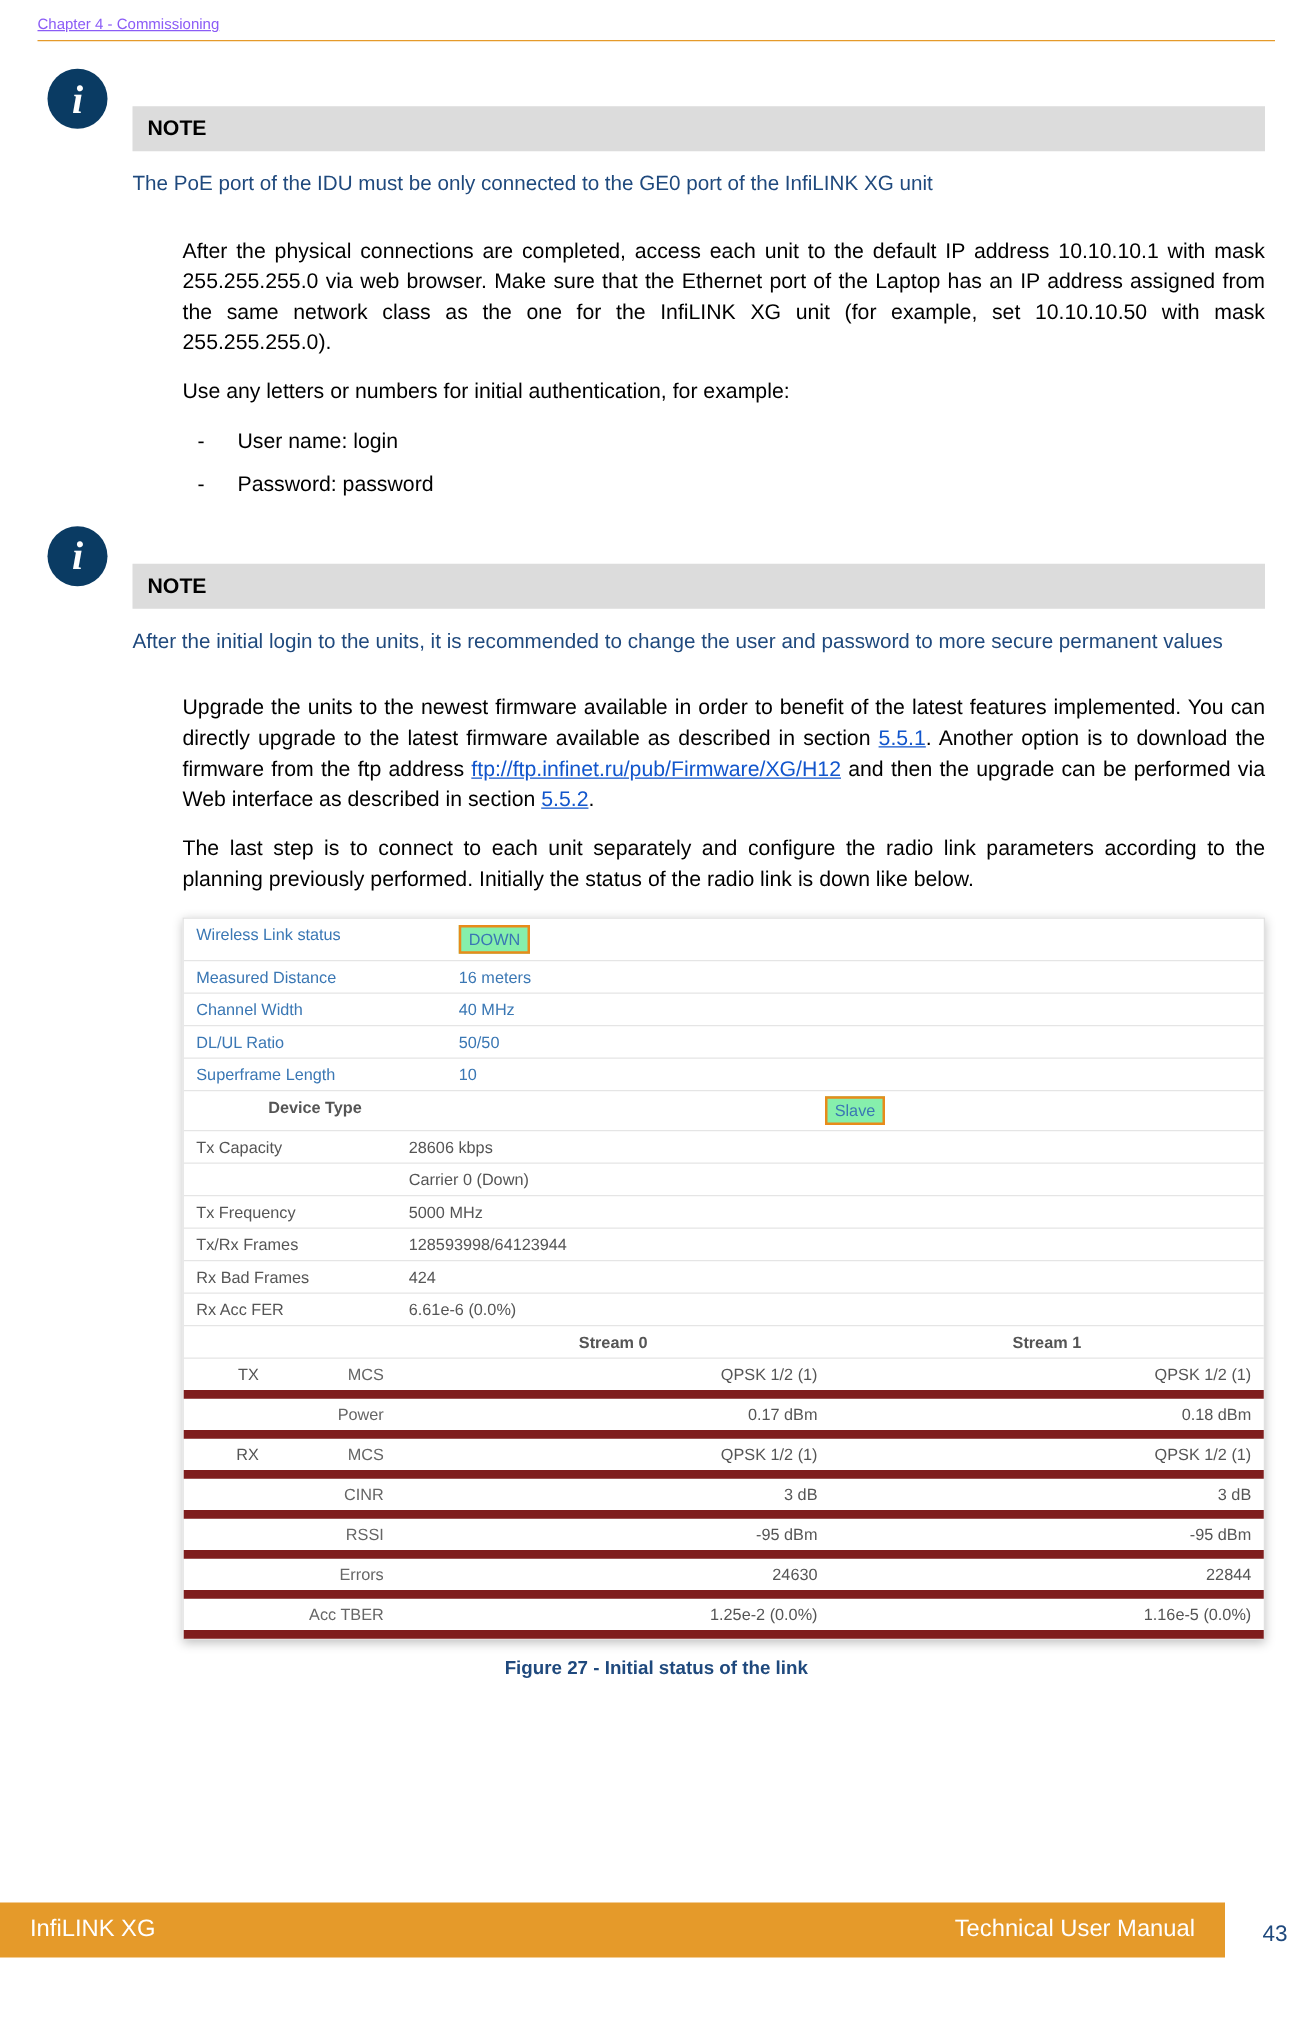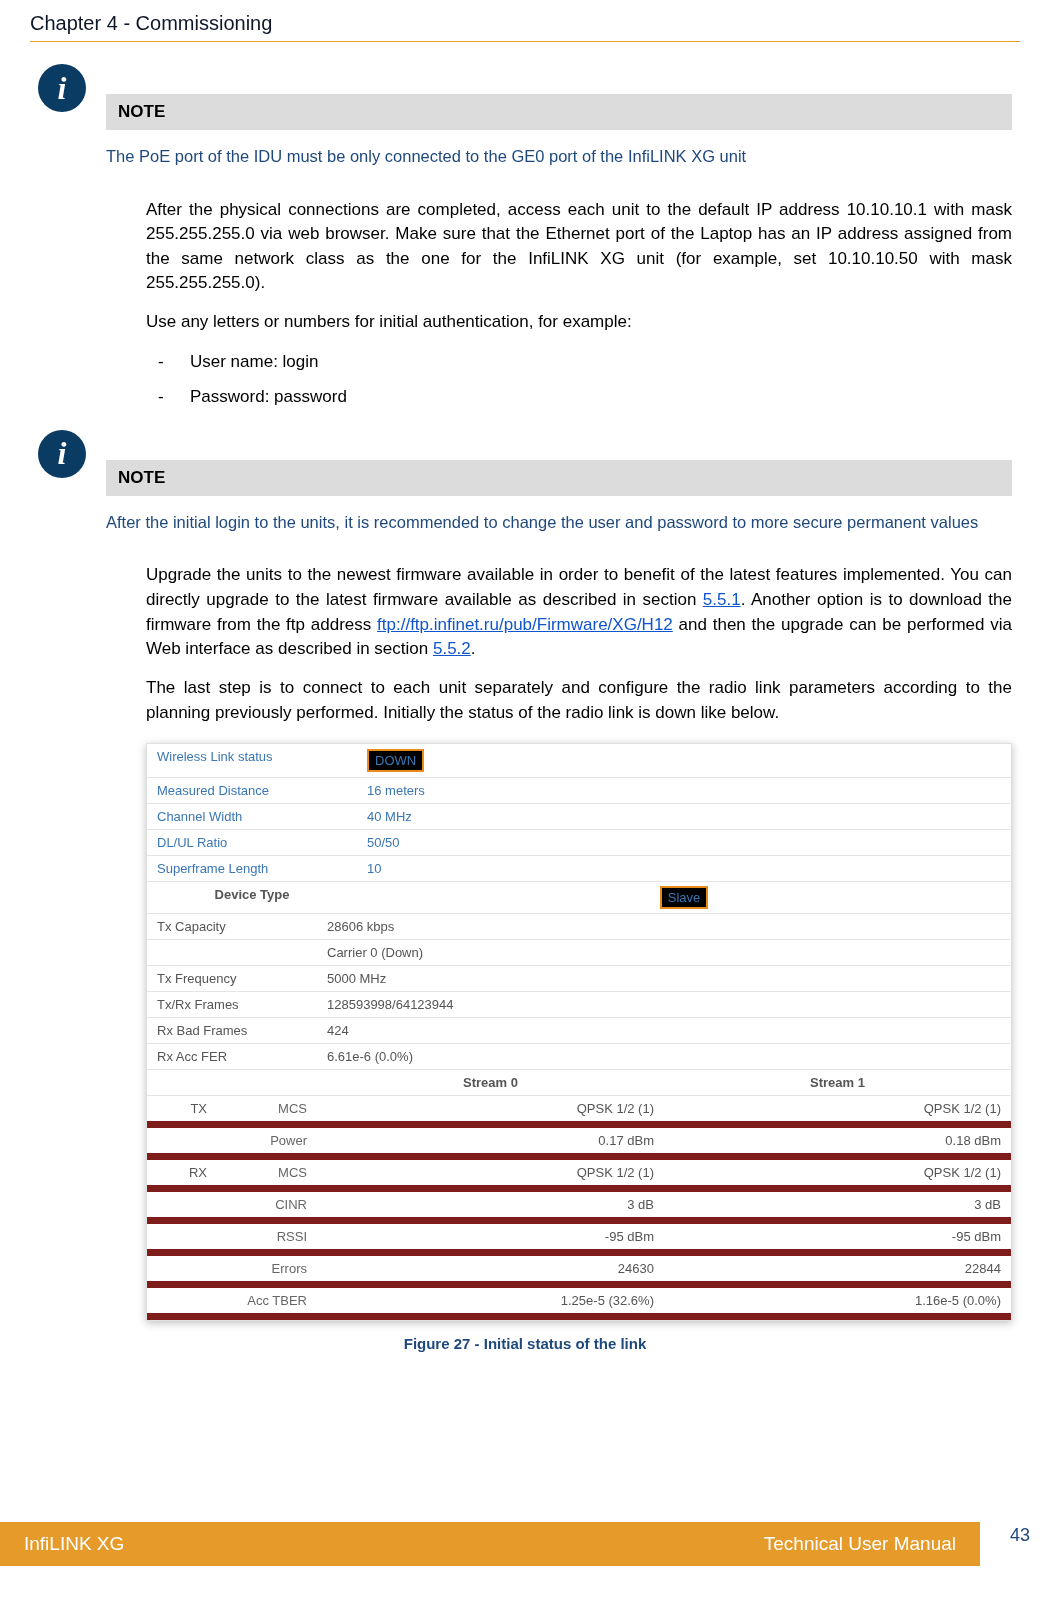--- a/index.html
+++ b/index.html
@@ -15,8 +15,9 @@
   }
   .page-header {
     padding: 12px 30px 6px;
-    font-size: 20px;
-    color: #0f172a;
+    font-size: 12px;
+    color: #8b5cf6;
+    text-decoration: underline;
   }
   .header-line {
     margin: 0 30px;

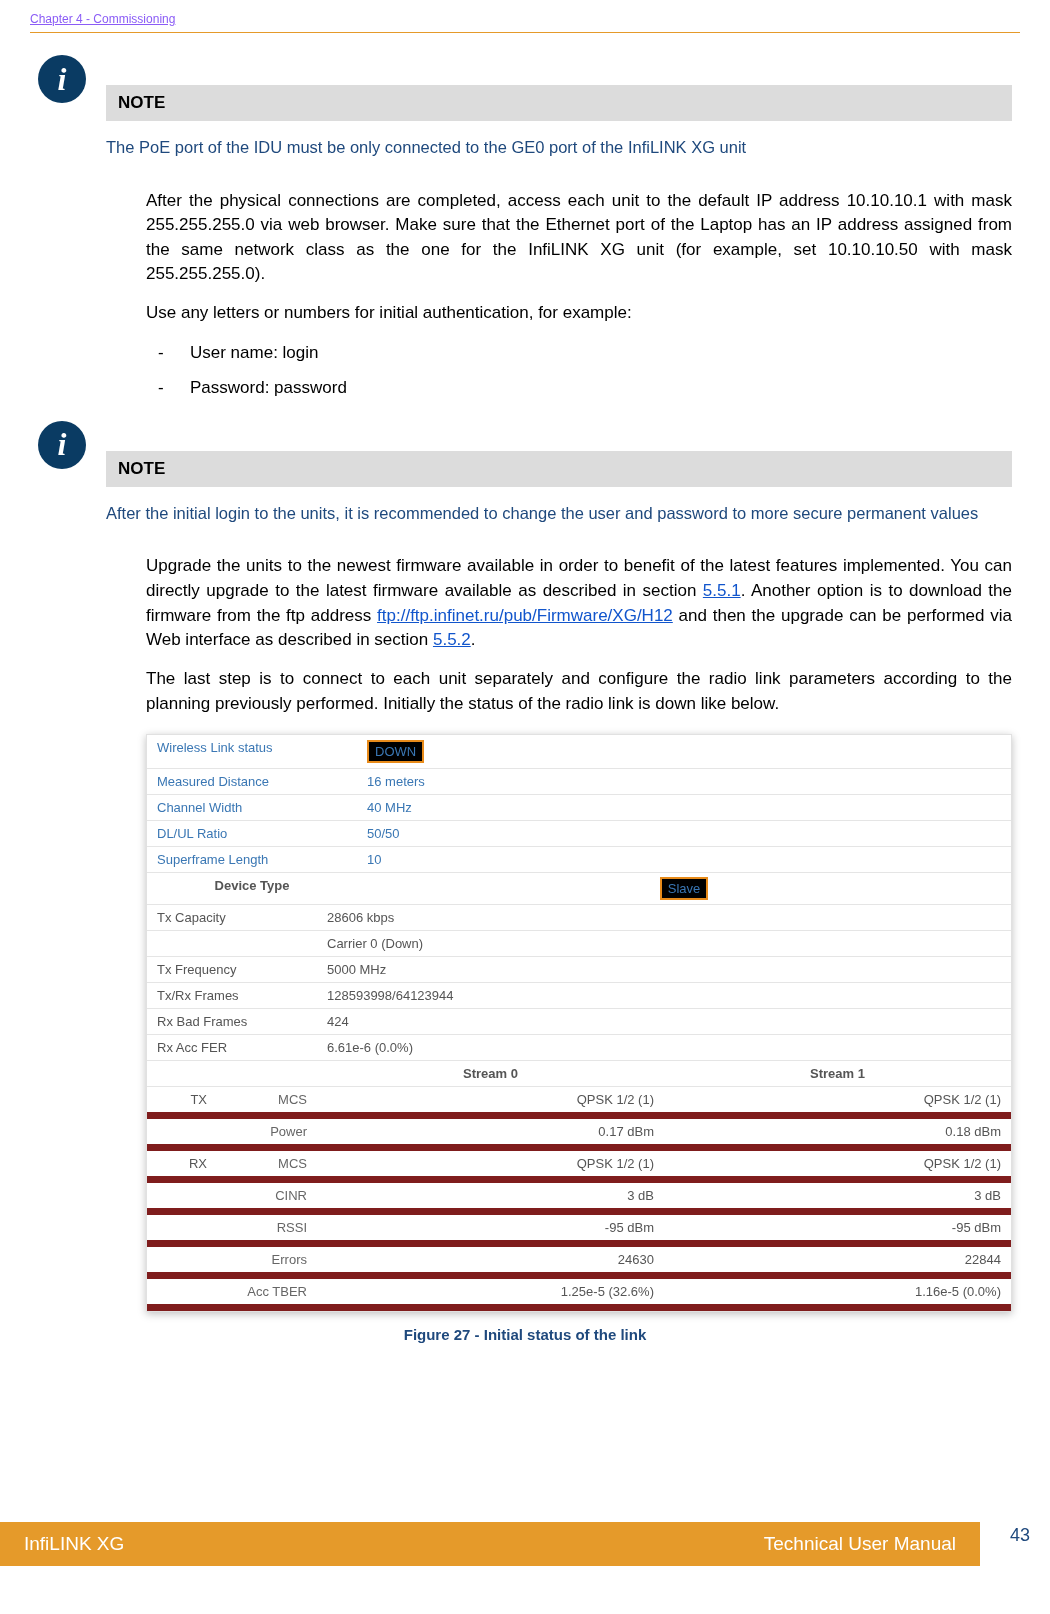--- a/index.html
+++ b/index.html
@@ -107,7 +107,7 @@
   .ls-box-highlight {
     border: 2px solid #e88b1a;
     padding: 2px 6px;
-    background: #000000;
+    background: #86efac;
     color: #3a77b4;
     display: inline-block;
   }

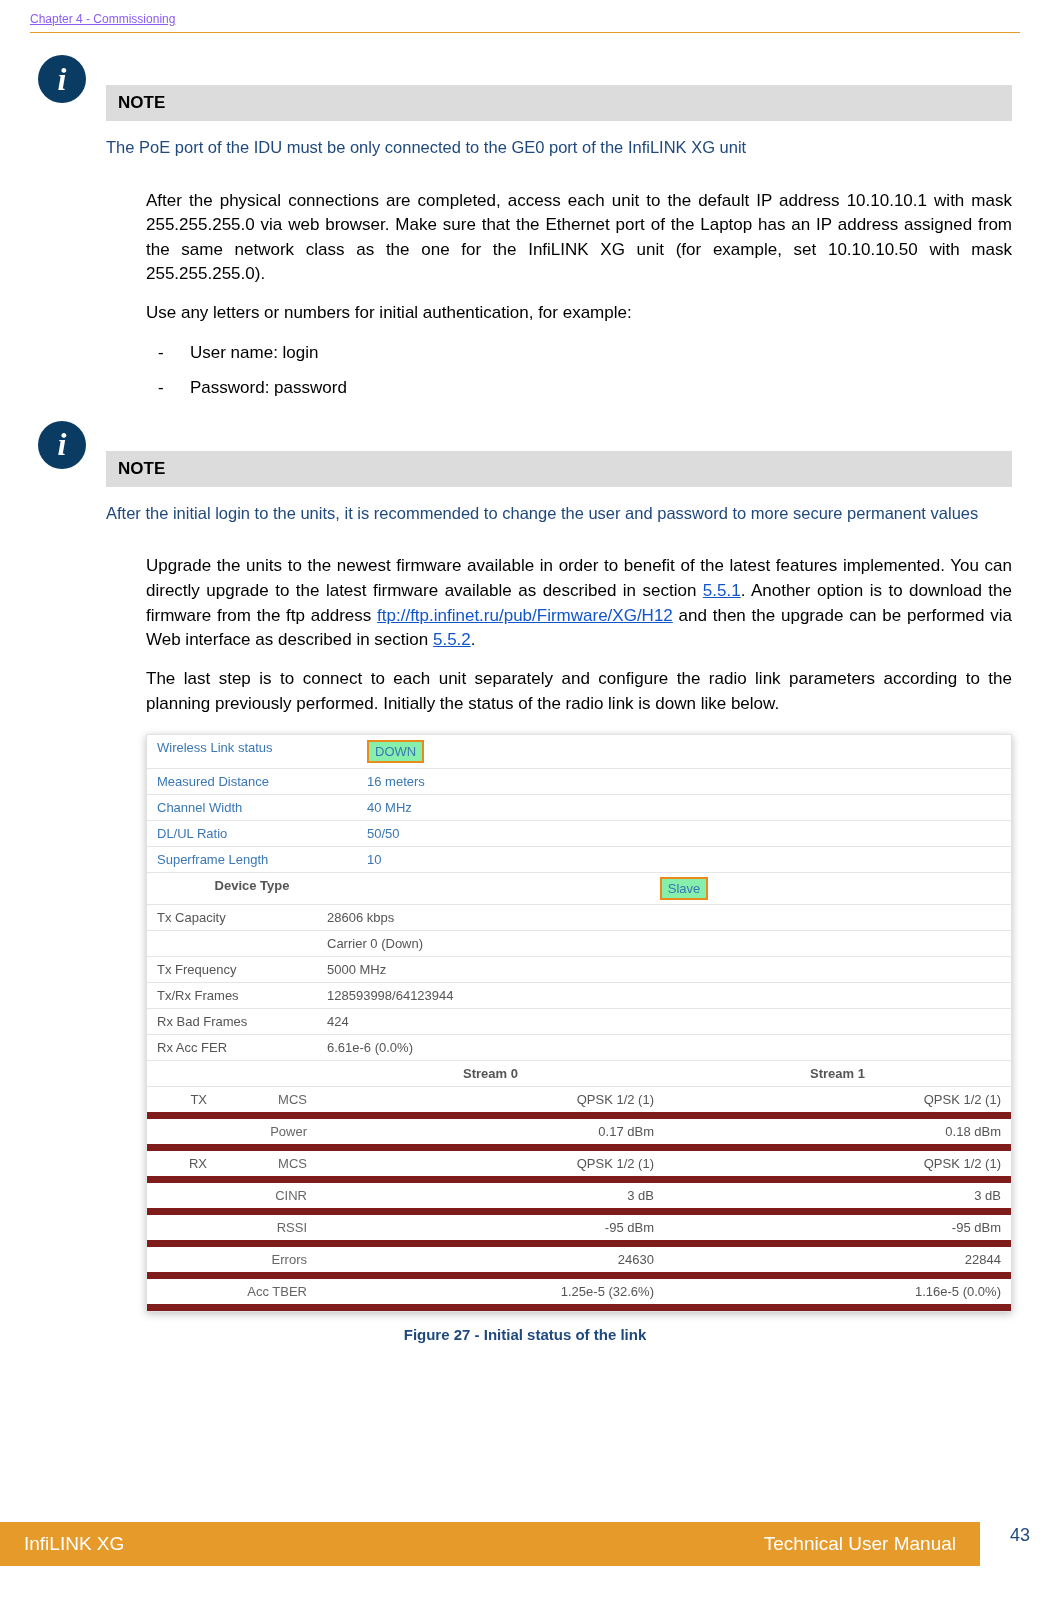--- a/index.html
+++ b/index.html
@@ -290,7 +290,7 @@
         <div class="stream-row">
           <div class="col-a"></div>
           <div class="col-b">Acc TBER</div>
-          <div class="col-c">1.25e-5 (32.6%)</div>
+          <div class="col-c">1.25e-2 (0.0%)</div>
           <div class="col-c">1.16e-5 (0.0%)</div>
         </div>
       </div>

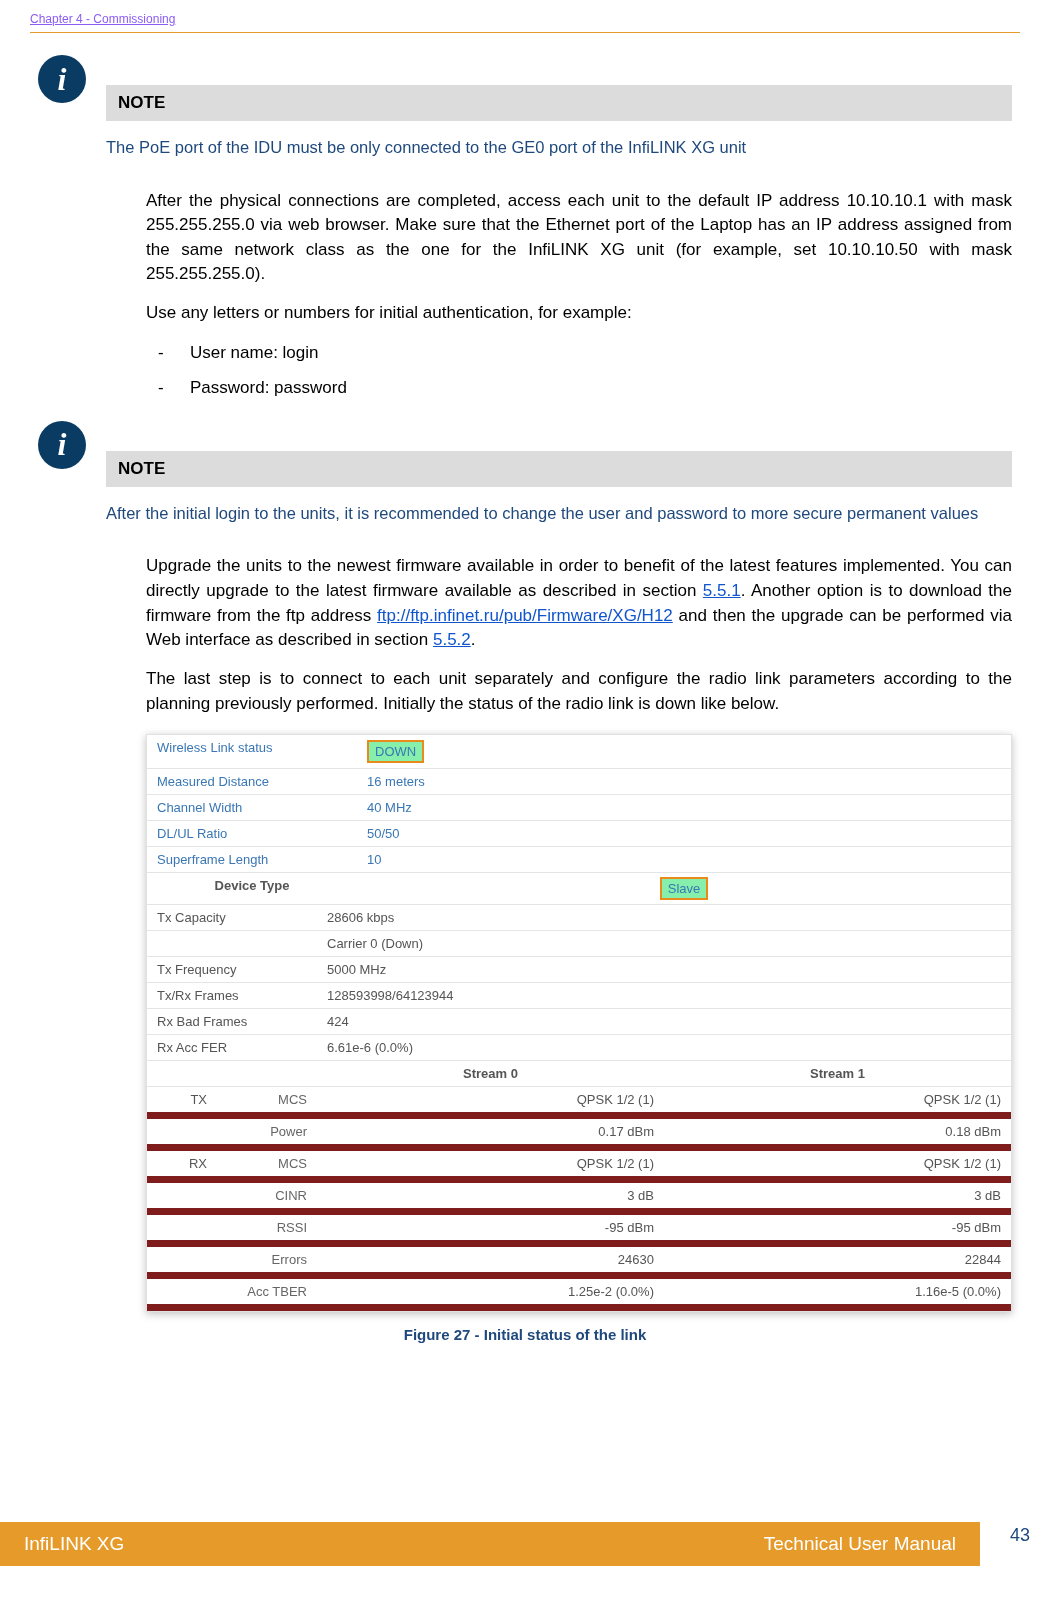--- a/index.html
+++ b/index.html
@@ -147,7 +147,7 @@
   }
   .page-num {
     position: absolute;
-    bottom: 68px;
+    bottom: 56px;
     right: 20px;
     color: #1f497d;
     font-size: 18px;

